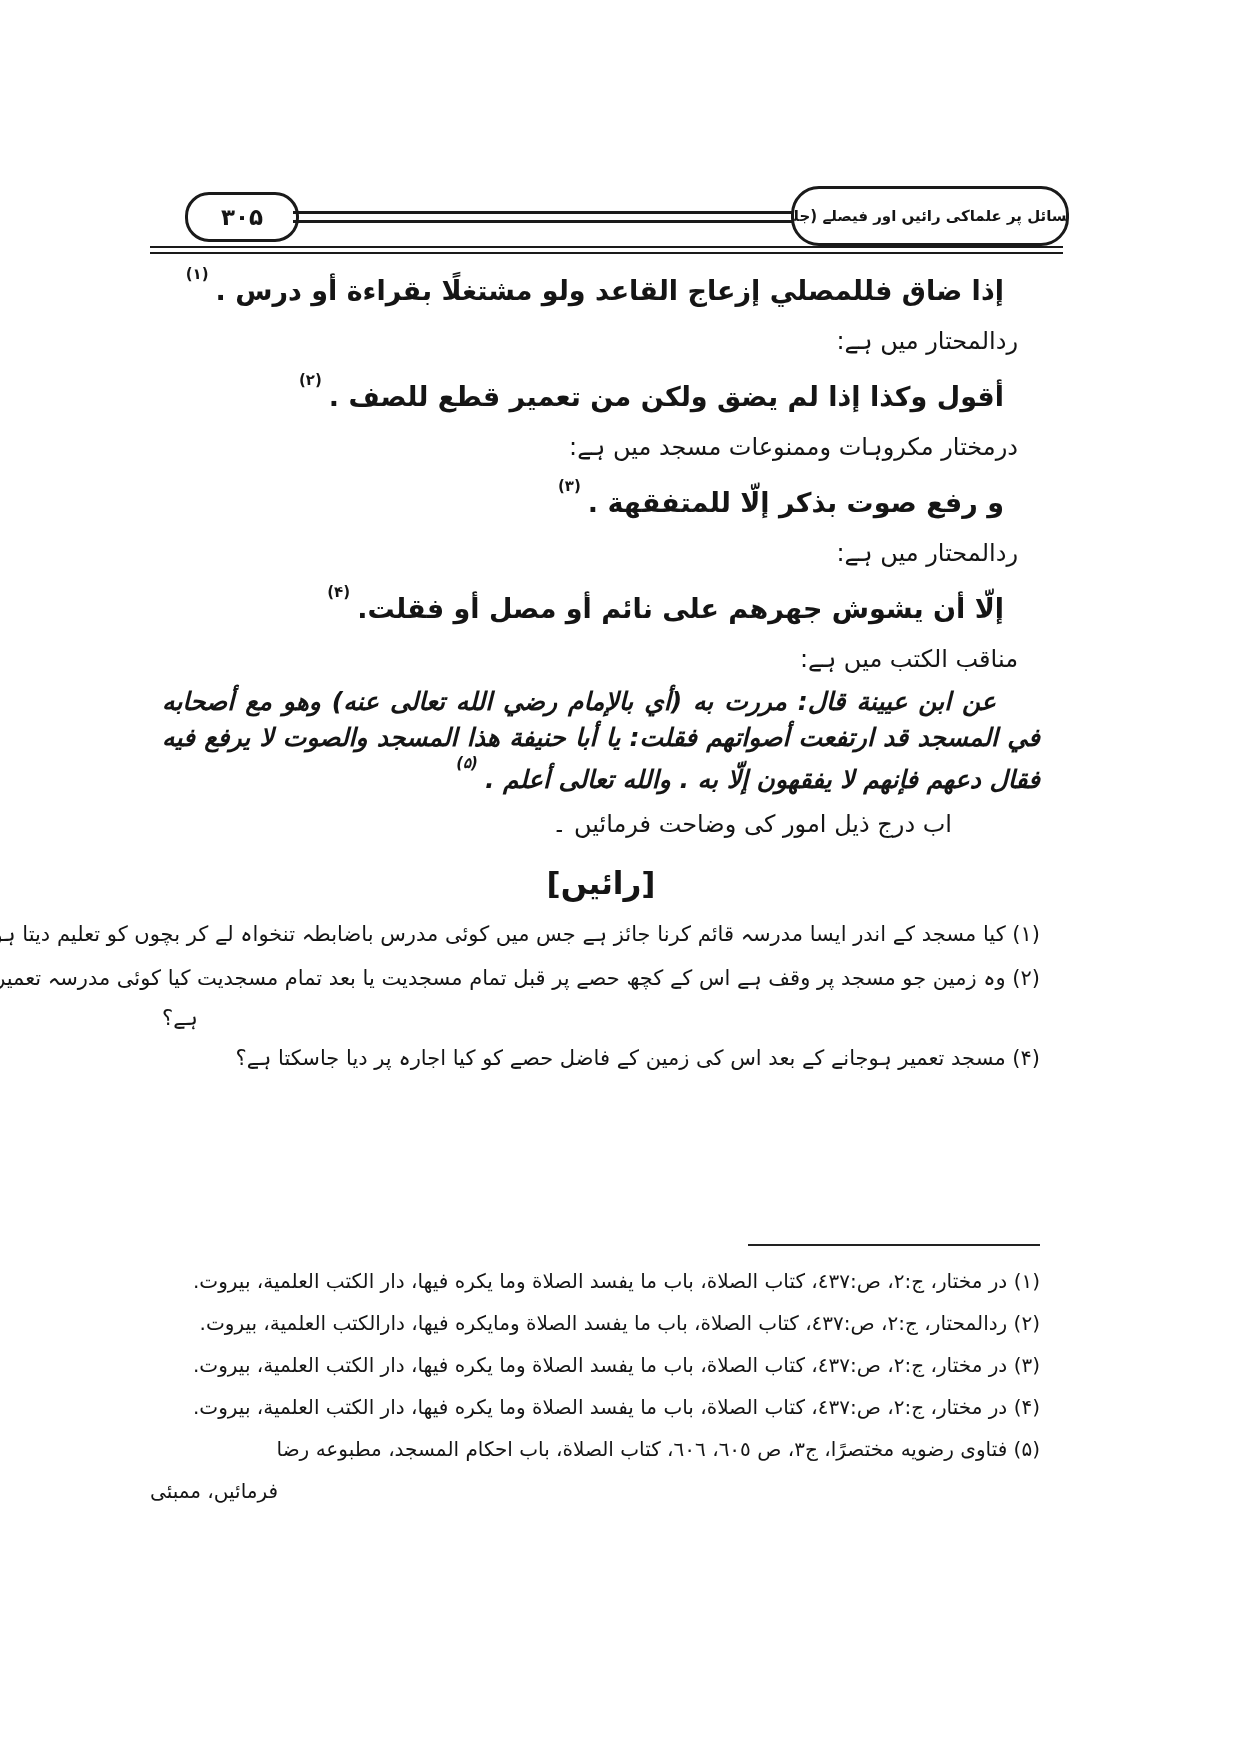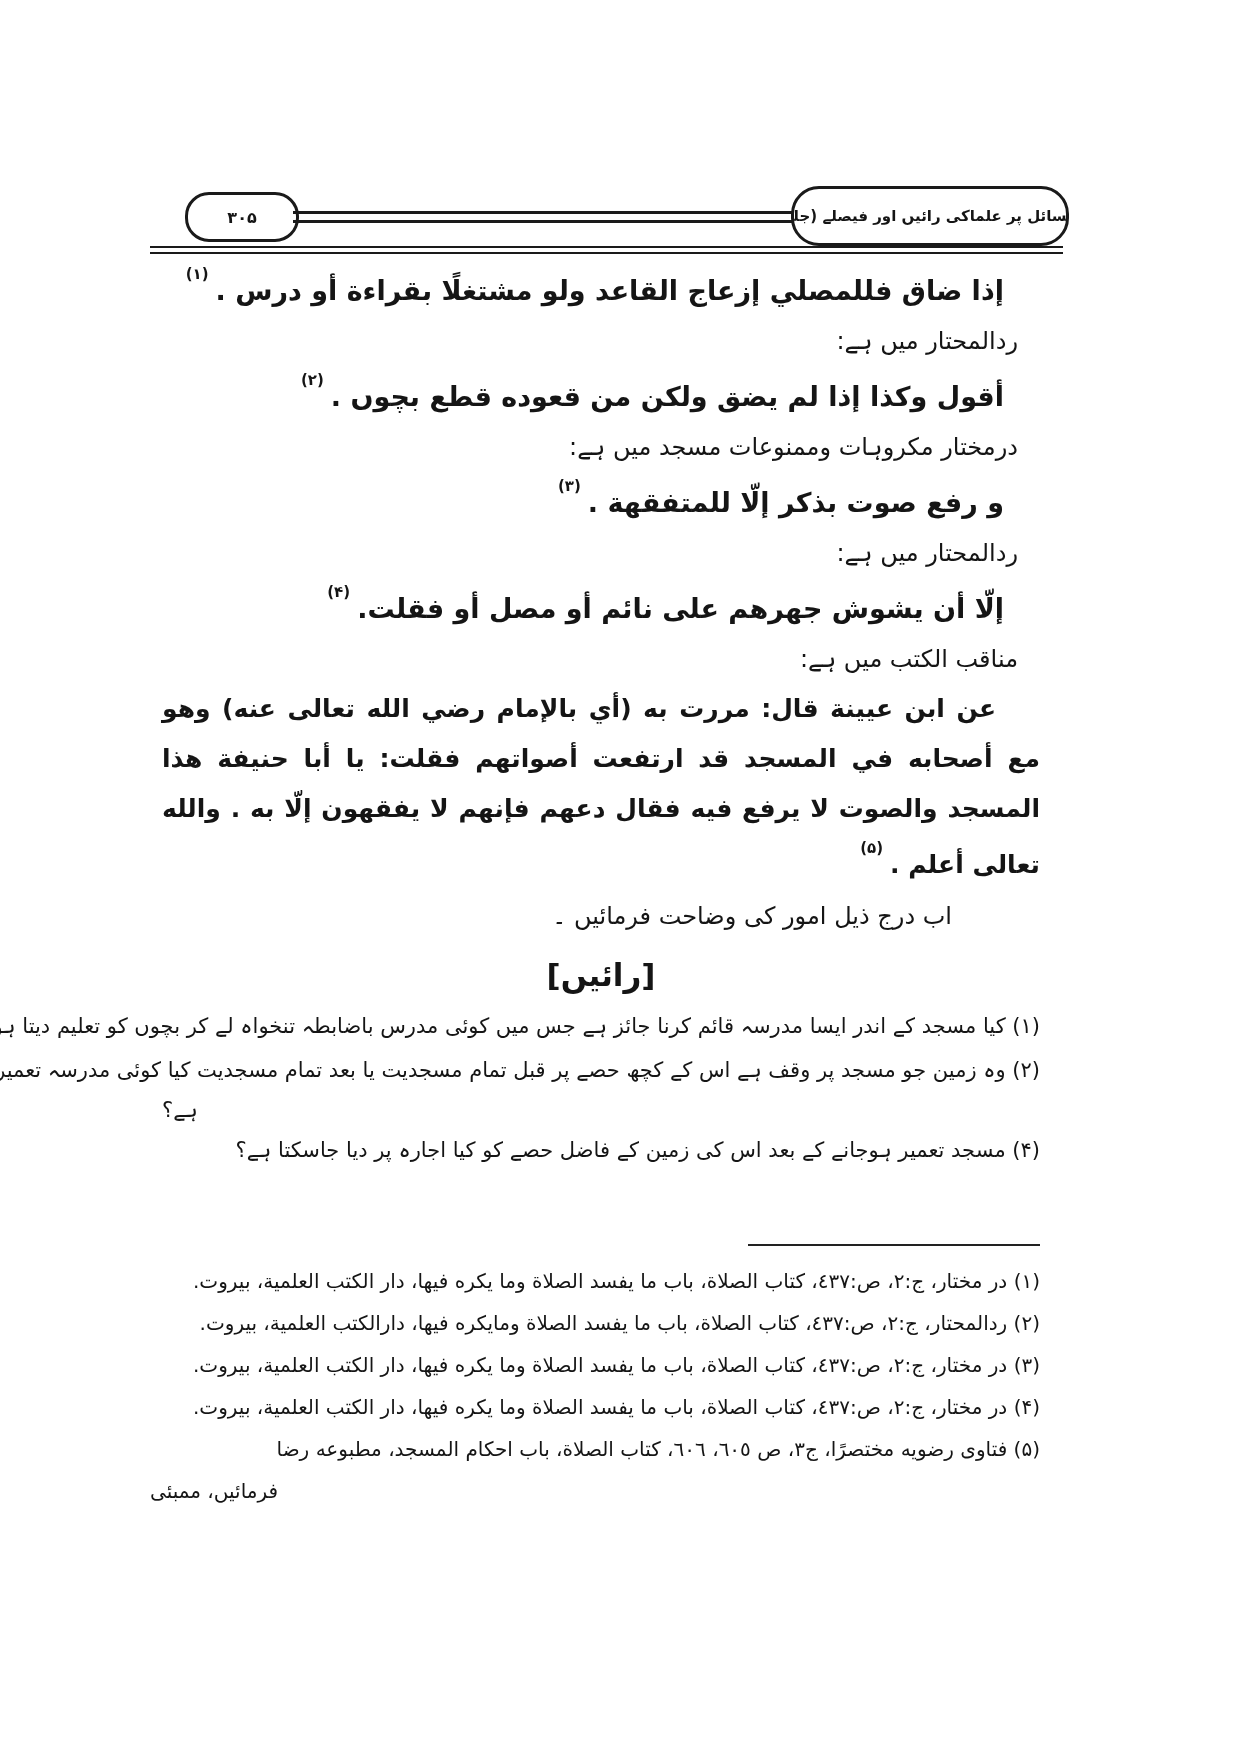--- a/index.html
+++ b/index.html
@@ -12,7 +12,7 @@
     position:absolute; left:185px; top:192px; width:108px; height:44px;
     border:3px solid #1a1a1a; border-radius:24px;
     display:flex; align-items:center; justify-content:center;
-    font-size:16px; font-weight:bold; direction:rtl;
+    font-size:23px; font-weight:bold; direction:rtl;
   }
   .connector {
     position:absolute; left:293px; top:211px; width:500px; height:6px;

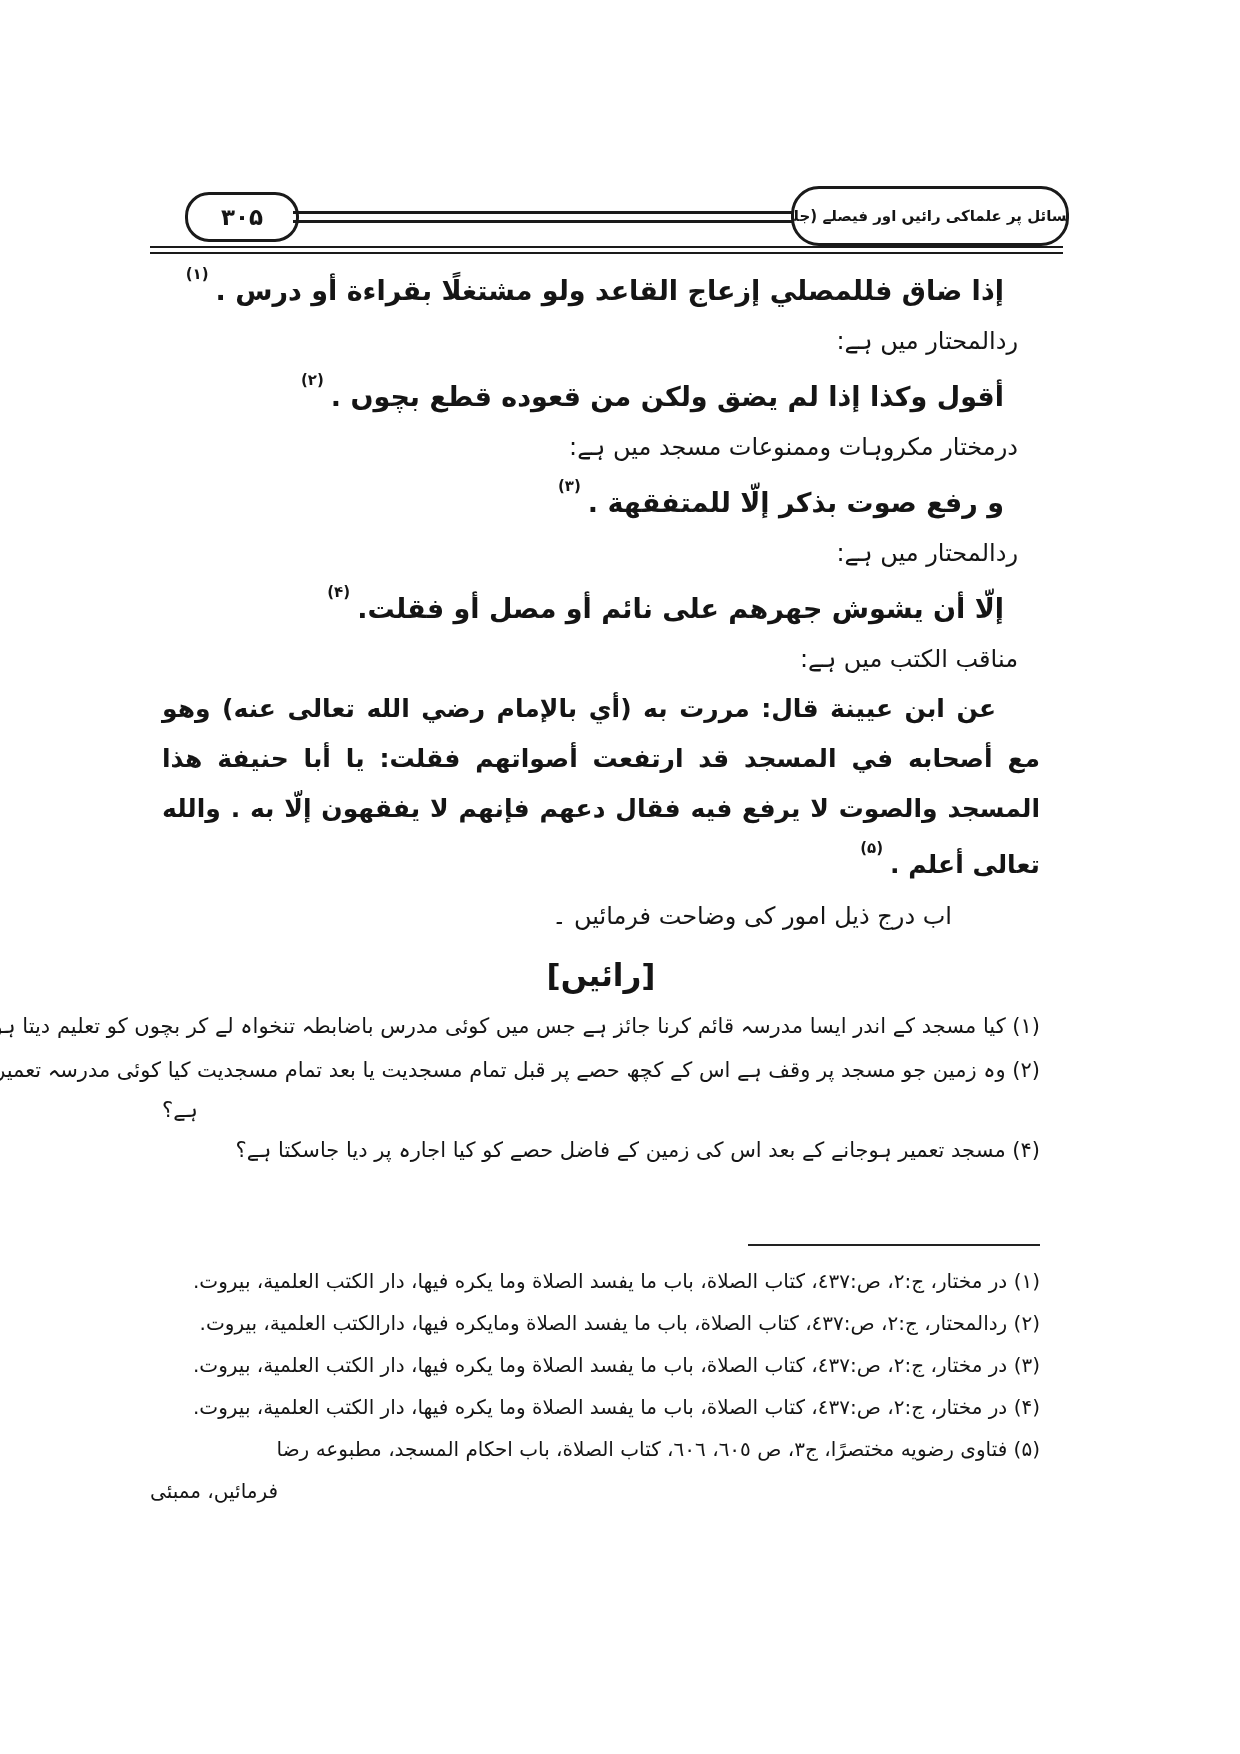--- a/index.html
+++ b/index.html
@@ -88,7 +88,7 @@
     <div class="urdu-ref">ردالمحتار میں ہے:</div>
 
     <div class="arabic-quote">
-      <span>أقول وكذا إذا لم يضق ولكن من قعوده قطع بچوں .</span><sup class="marker">(۲)</sup>
+      <span>أقول وكذا إذا لم يضق ولكن من تعمیر قطع للصف .</span><sup class="marker">(۲)</sup>
     </div>
     <div class="urdu-ref">درمختار مکروہات وممنوعات مسجد میں ہے:</div>
 

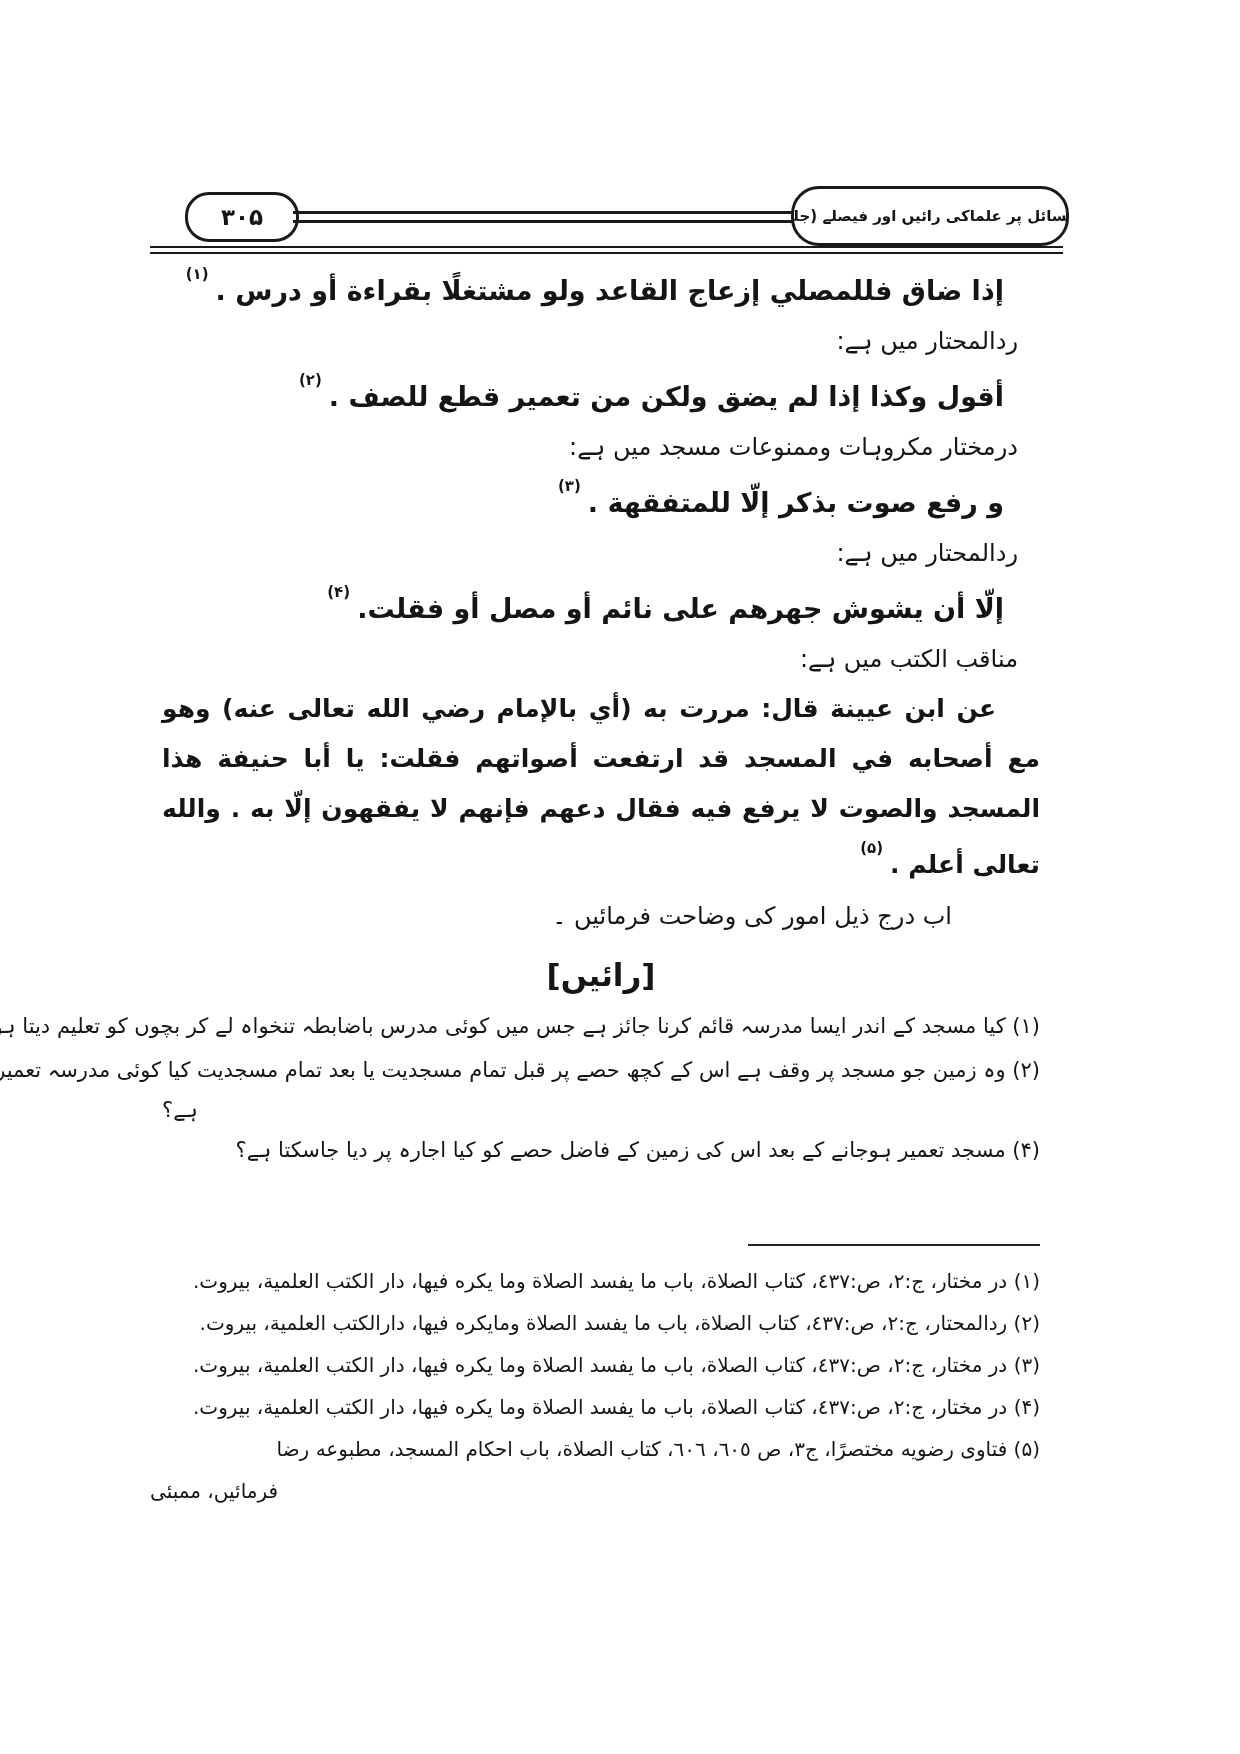--- a/index.html
+++ b/index.html
@@ -45,8 +45,8 @@
     font-size:24px; line-height:50px; margin-right:22px; white-space:nowrap;
   }
   .narration {
-    font-size:25px; font-weight:bold; line-height:50px;
-    text-align:justify; text-indent:44px;
+    font-size:25px; font-weight:bold; line-height:36px;
+    text-align:justify; text-indent:44px;font-style:italic;
   }
   .closing-line {
     font-size:24px; line-height:52px; margin-right:88px; white-space:nowrap;

